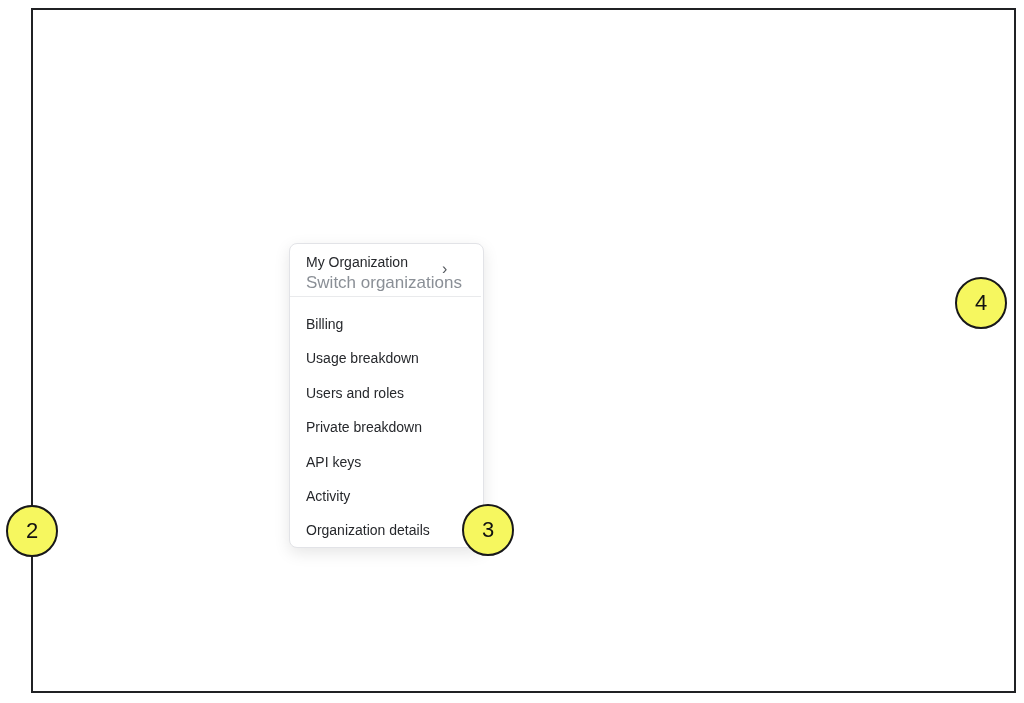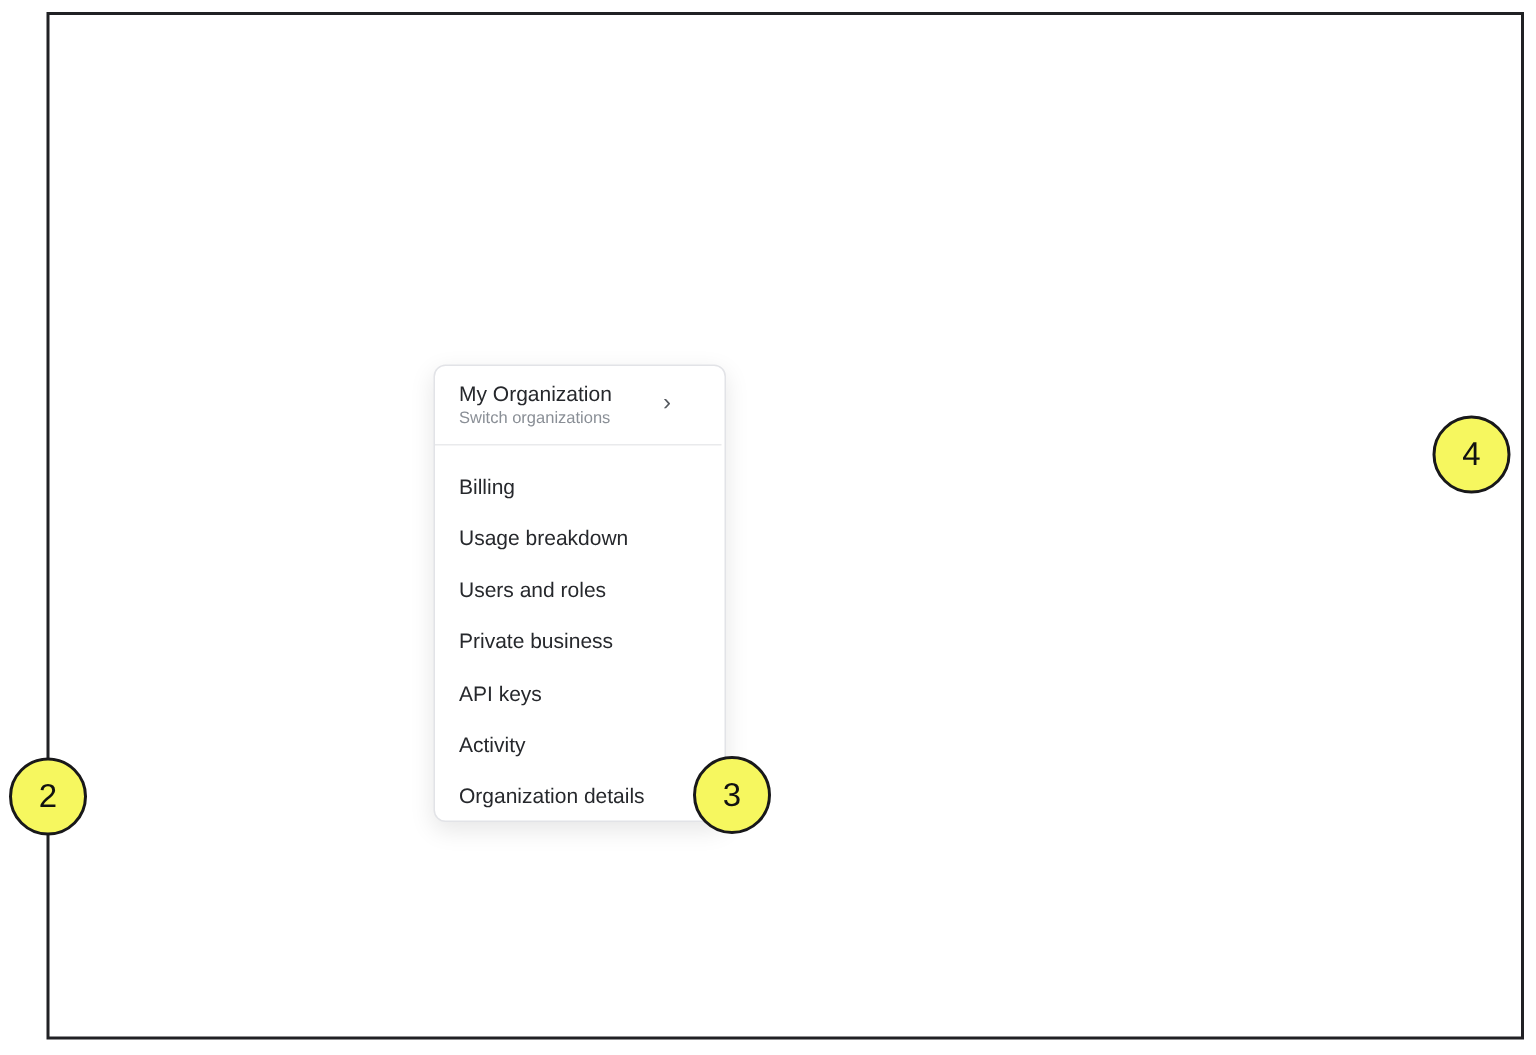--- a/index.html
+++ b/index.html
@@ -183,7 +183,7 @@
 <div class="abs dropdown">
   <div class="abs" style="left:0;top:0;width:193px;height:52px;">
     <span class="abs" style="left:16px;top:10px;font-size:14px;font-weight:500;color:#26282c;white-space:nowrap;">My Organization</span>
-    <span class="abs" style="left:16px;top:29px;font-size:11px;color:#8a8f96;white-space:nowrap;">Switch organizations</span>
+    <span class="abs" style="left:16px;top:29px;font-size:17px;color:#8a8f96;white-space:nowrap;">Switch organizations</span>
     <span class="abs chev" style="left:152px;top:17px;">›</span>
   </div>
   <div class="abs divider" style="left:0;top:52px;width:191px;"></div>

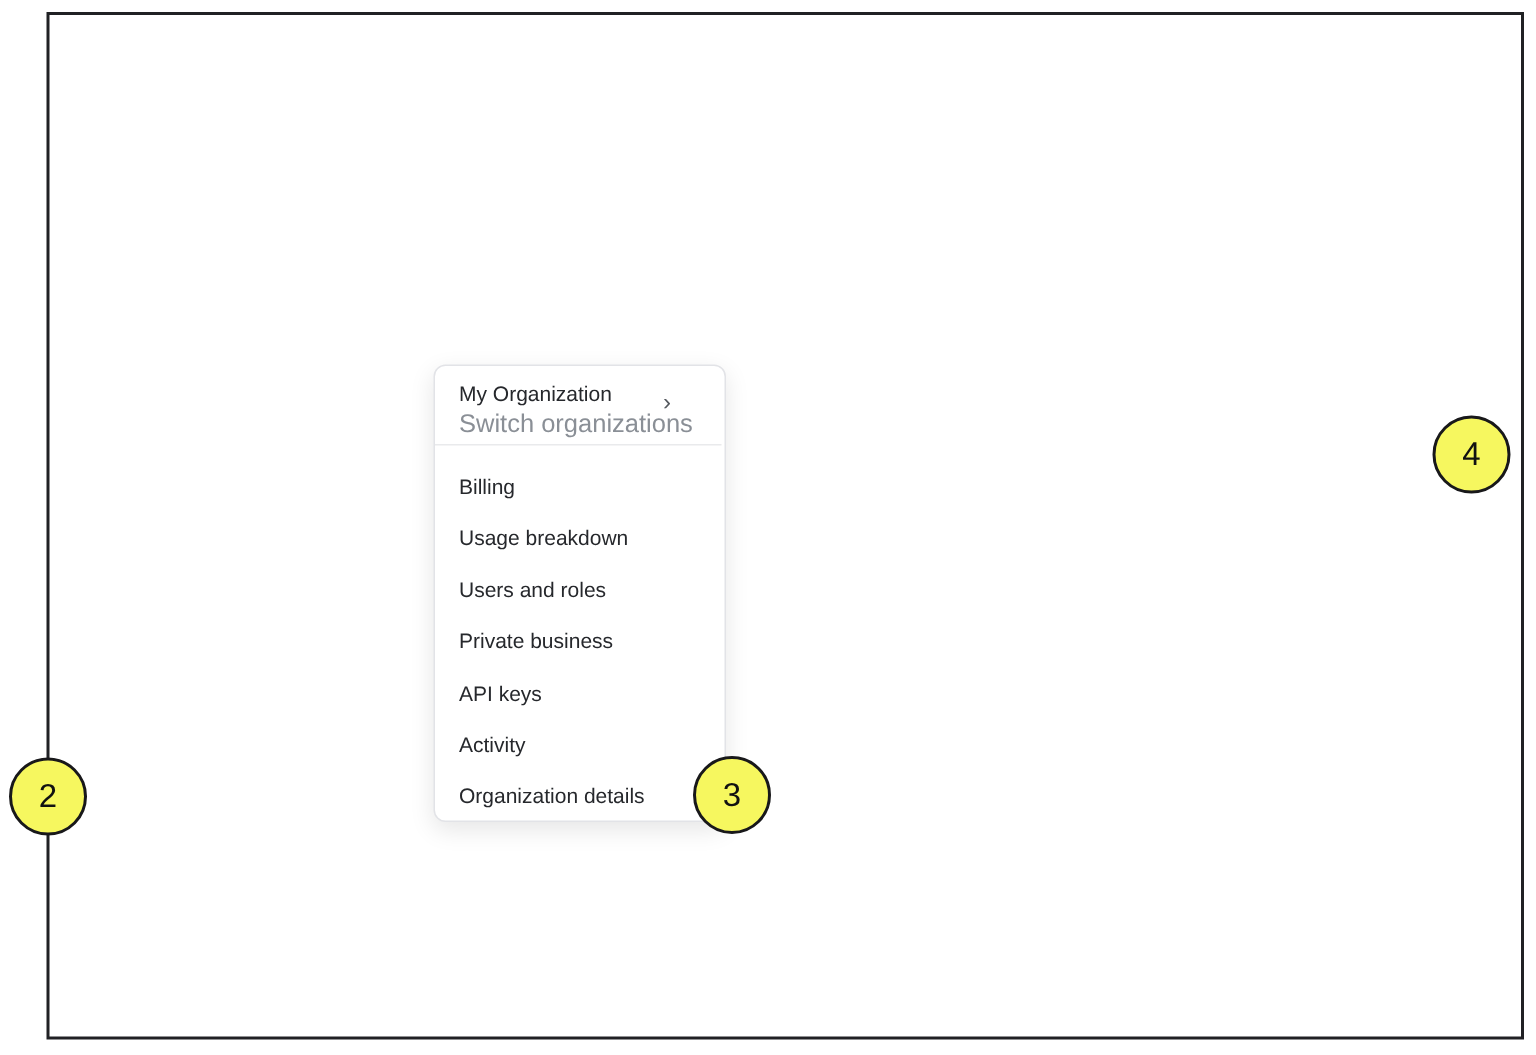--- a/index.html
+++ b/index.html
@@ -190,7 +190,7 @@
   <div class="dd-item" style="top:72px;">Billing</div>
   <div class="dd-item" style="top:106px;">Usage breakdown</div>
   <div class="dd-item" style="top:141px;">Users and roles</div>
-  <div class="dd-item" style="top:175px;">Private business</div>
+  <div class="dd-item" style="top:175px;">Private breakdown</div>
   <div class="dd-item" style="top:210px;">API keys</div>
   <div class="dd-item" style="top:244px;">Activity</div>
   <div class="dd-item" style="top:278px;">Organization details</div>

